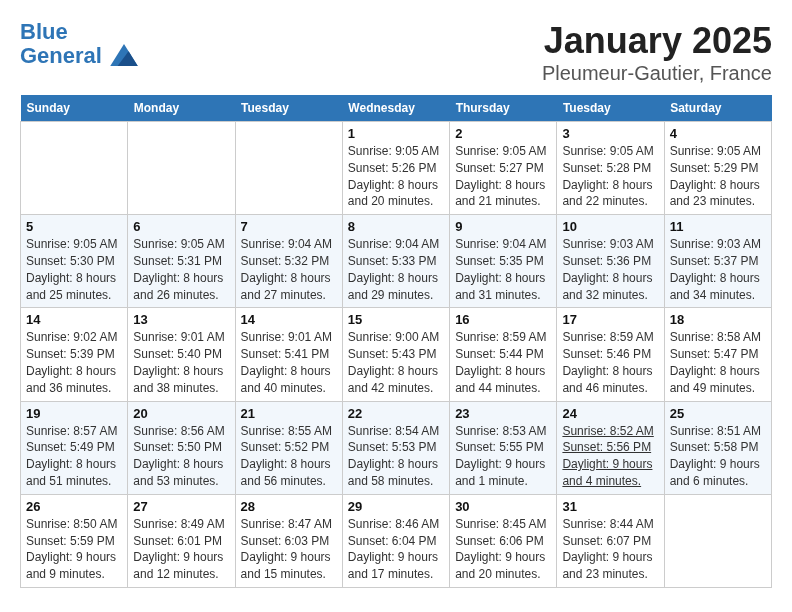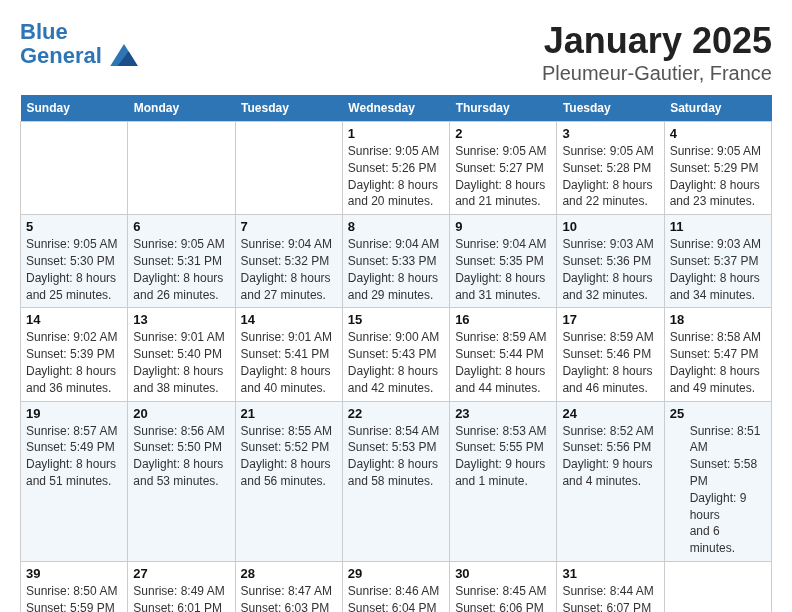--- a/index.html
+++ b/index.html
@@ -299,7 +299,7 @@
         </td>
         <td>
           <div class="day-num">24</div>
-          <div class="day-info" style="white-space: pre-line;">Sunrise: 8:52 AM
+          <div class="day-info" style="white-space: pre-line; text-decoration: underline;">Sunrise: 8:52 AM
 Sunset: 5:56 PM
 Daylight: 9 hours
 and 4 minutes.</div>

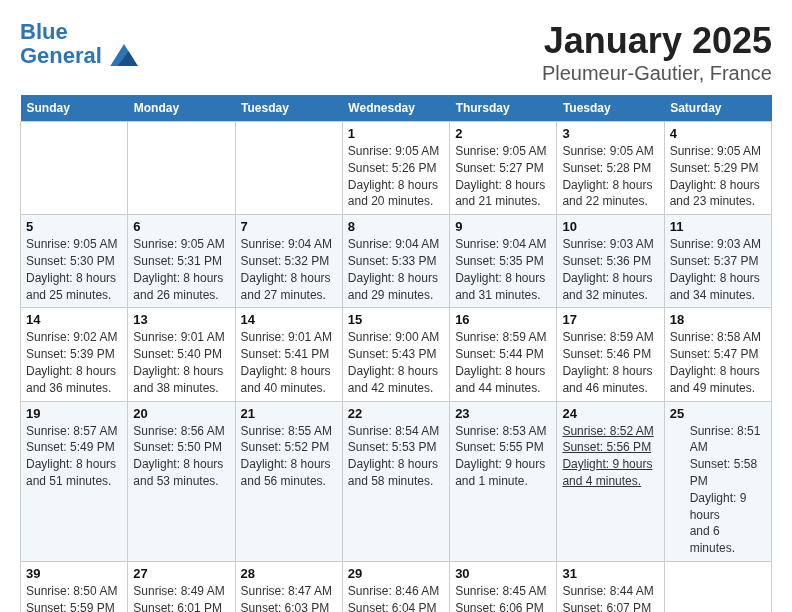--- a/index.html
+++ b/index.html
@@ -306,7 +306,7 @@
         </td>
         <td>
           <div class="day-num">25</div>
-          <div class="day-info" style="white-space: pre-line; margin-left: 20px;">Sunrise: 8:51 AM
+          <div class="day-info" style="white-space: pre-line;">Sunrise: 8:51 AM
 Sunset: 5:58 PM
 Daylight: 9 hours
 and 6 minutes.</div>

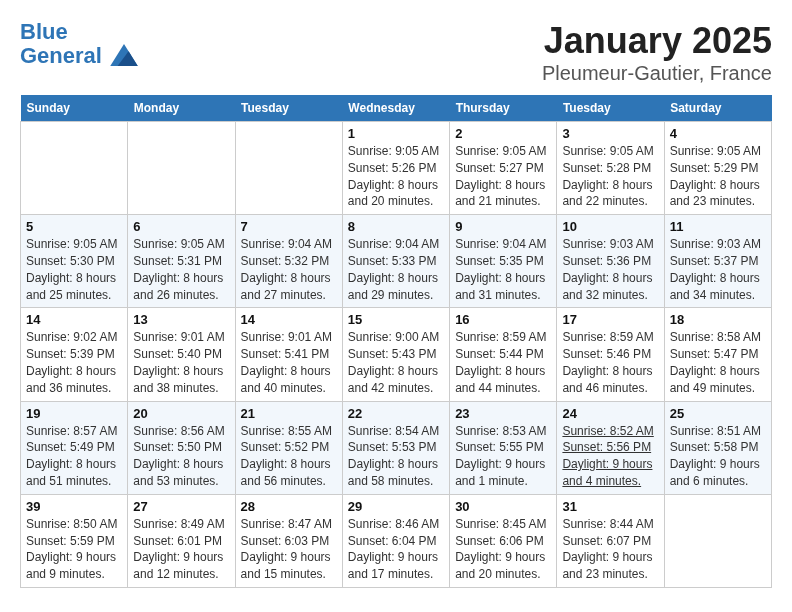--- a/index.html
+++ b/index.html
@@ -314,7 +314,7 @@
       </tr>
       <tr>
         <td>
-          <div class="day-num">39</div>
+          <div class="day-num">26</div>
           <div class="day-info" style="white-space: pre-line;">Sunrise: 8:50 AM
 Sunset: 5:59 PM
 Daylight: 9 hours

